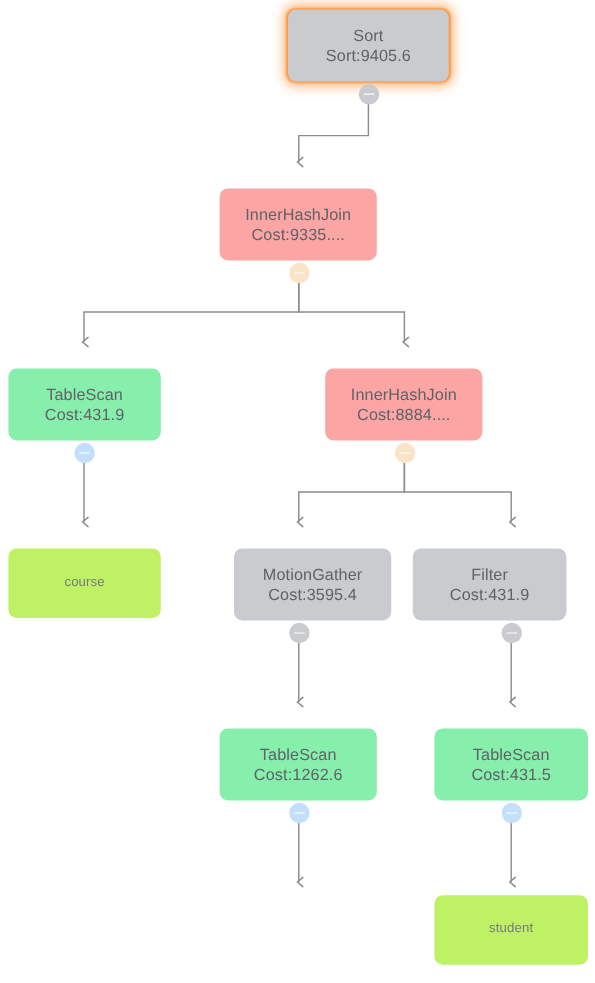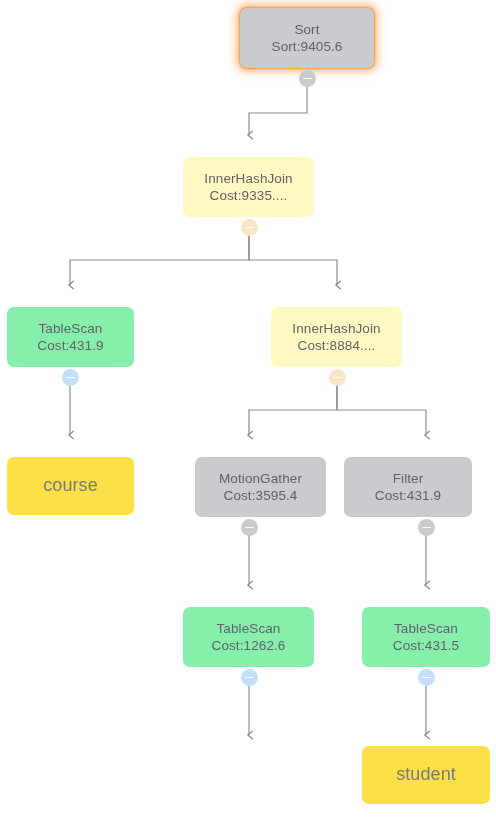--- a/index.html
+++ b/index.html
@@ -56,7 +56,7 @@
   }
   
   .node.op-gray     { background: #c9cbcf; }
-  .node.op-orange   { background: #fef9c3; }
+  .node.op-orange   { background: #fca5a5; }
   .node.op-blue     { background: #86efac; }
   .node.leaf        { background: #fde047; color: #76797f; font-size: 18px; }
   

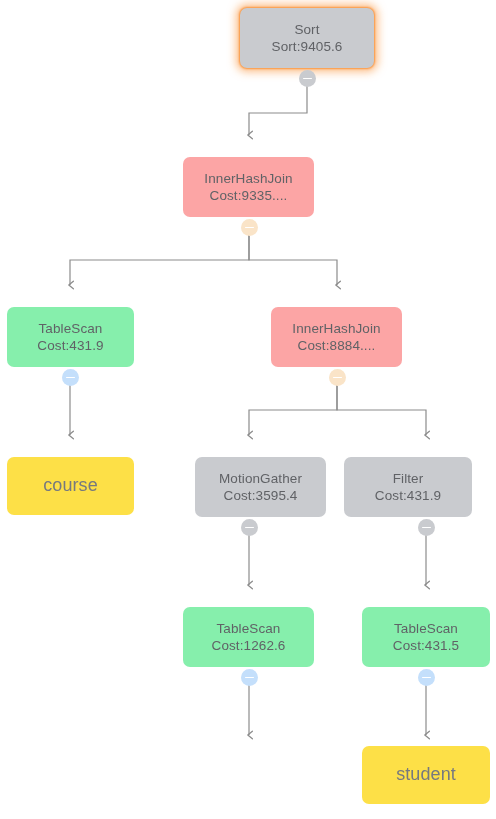--- a/index.html
+++ b/index.html
@@ -58,7 +58,7 @@
   .node.op-gray     { background: #c9cbcf; }
   .node.op-orange   { background: #fca5a5; }
   .node.op-blue     { background: #86efac; }
-  .node.leaf        { background: #fde047; color: #76797f; font-size: 18px; }
+  .node.leaf        { background: #bef264; color: #76797f; font-size: 11px; }
   
   .node.selected {
     box-shadow: 0 0 9px 4px rgba(250,140,45,0.55),

